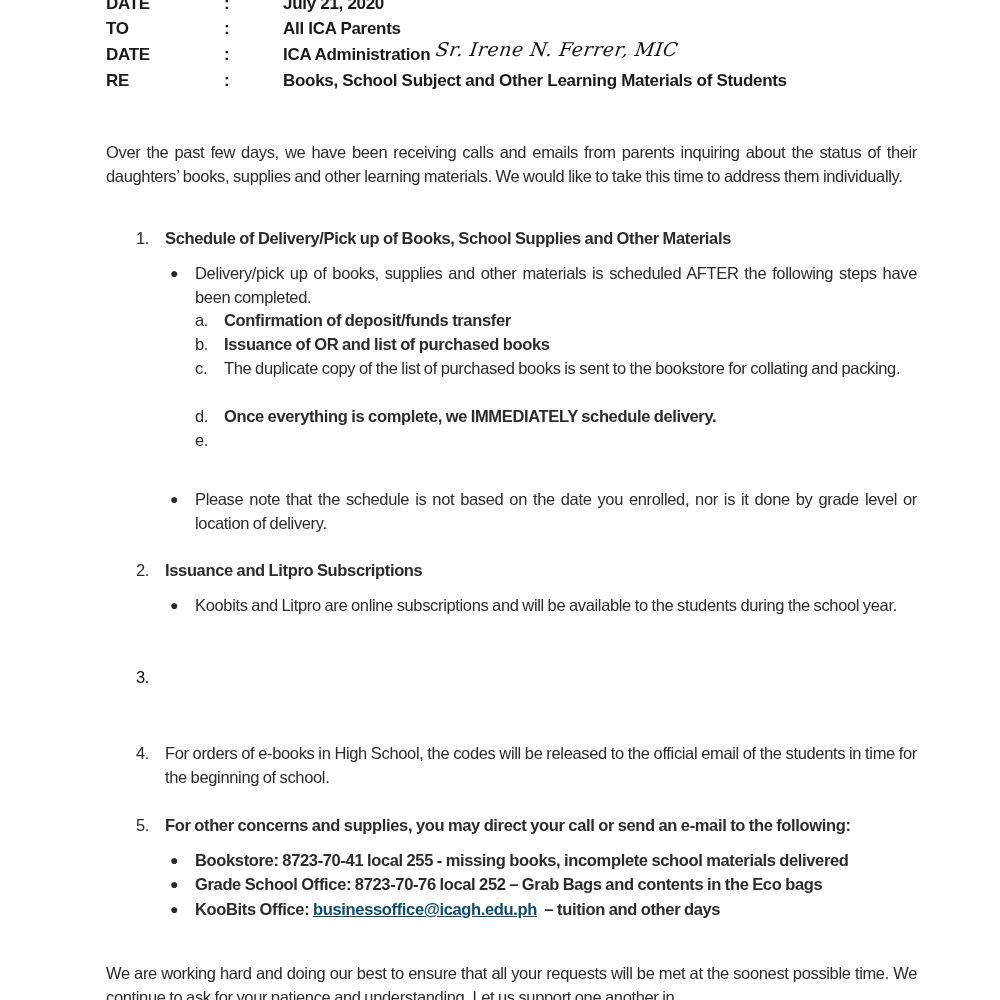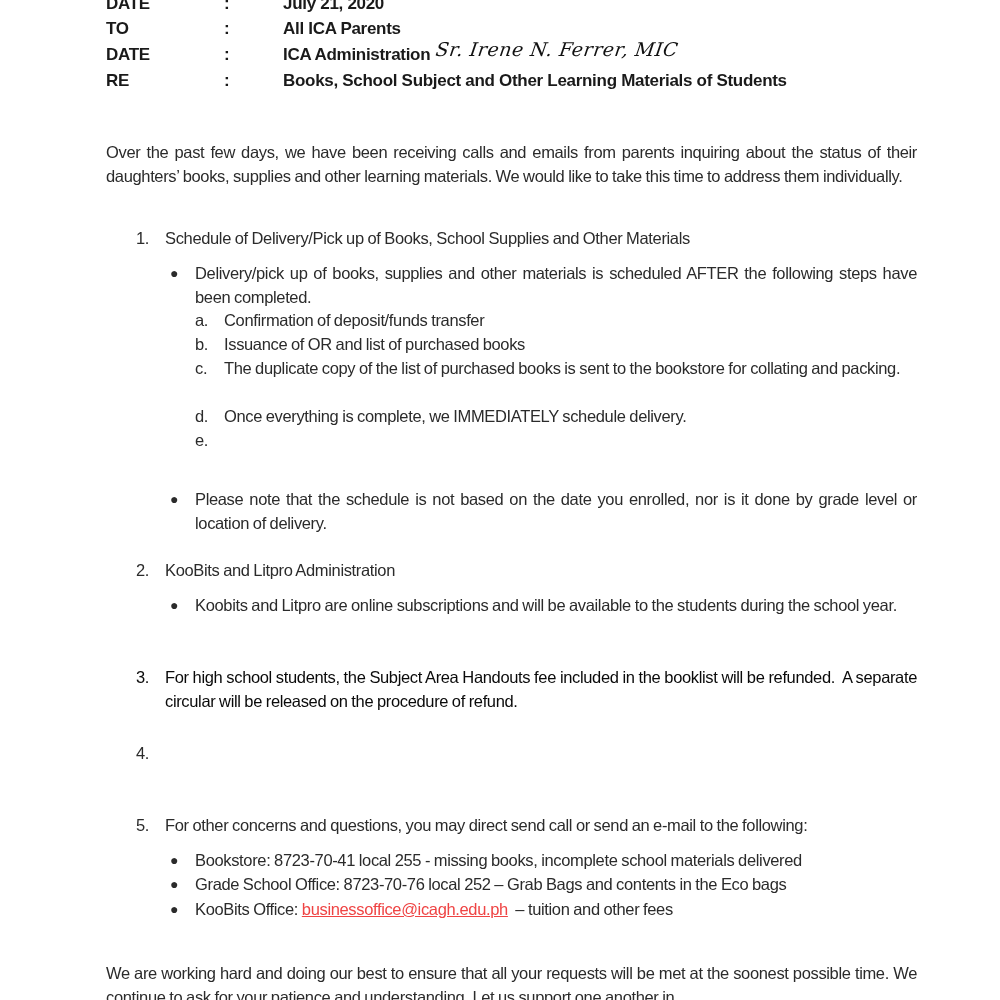--- a/index.html
+++ b/index.html
@@ -24,7 +24,7 @@
   .bullet { position: absolute; font-size: 14px; line-height: 24px; }
   .dark { color: #0a0a0a; }
   .link { color: #ef4444; text-decoration: underline; }
-  .nowrap { white-space: nowrap; }
+  .nowrap { white-space: nowrap; font-weight: bold; }
 </style>
 </head>
 <body>

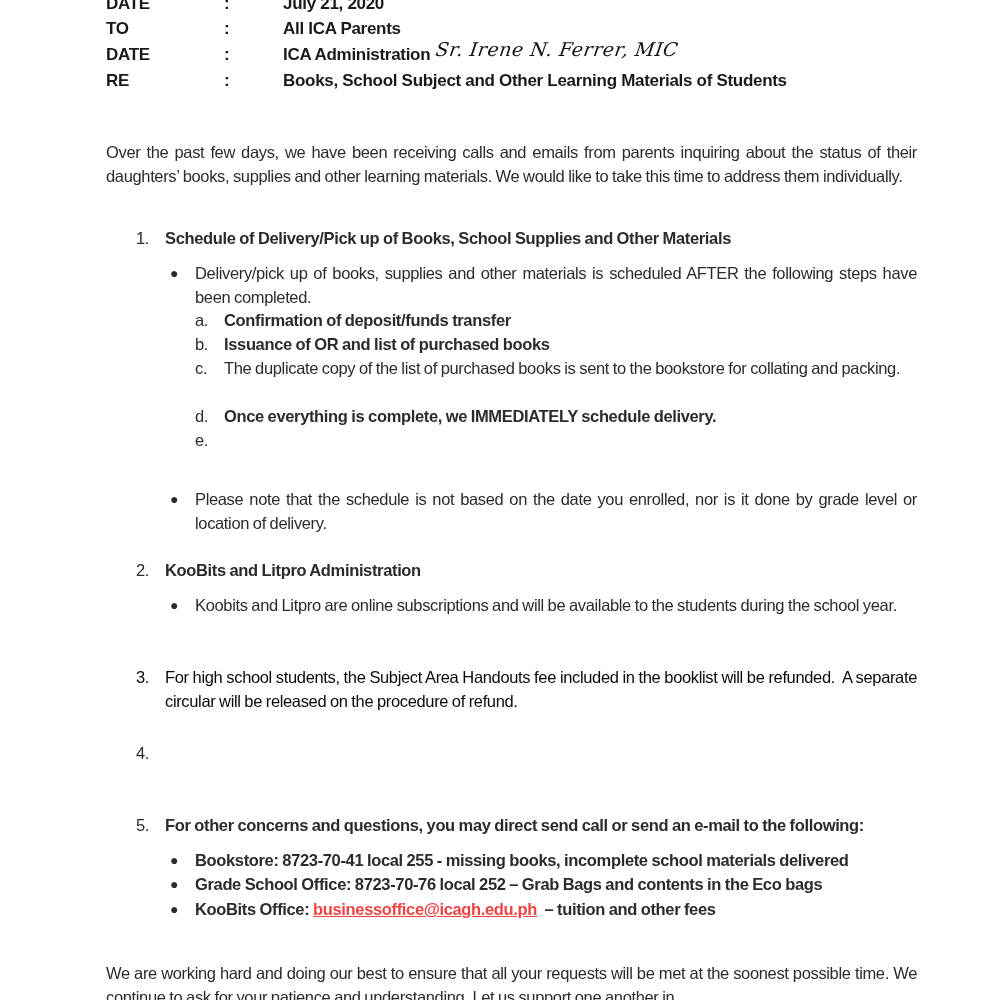--- a/index.html
+++ b/index.html
@@ -79,7 +79,7 @@
   <div class="txt" style="left:195px; top:487px; width:722px">Please note that the schedule is not based on the date you enrolled, nor is it done by grade level or location of delivery.</div>
 
   <div class="num" style="left:136px; top:558px">2.</div>
-  <div class="txt nowrap" style="left:165px; top:558px">KooBits and Litpro Administration</div>
+  <div class="txt nowrap" style="left:165px; top:558px">Issuance and Litpro Subscriptions</div>
 
   <div class="bullet" style="left:170px; top:593px">●</div>
   <div class="txt" style="left:195px; top:593px; width:722px">Koobits and Litpro are online subscriptions and will be available to the students during the school year.</div>

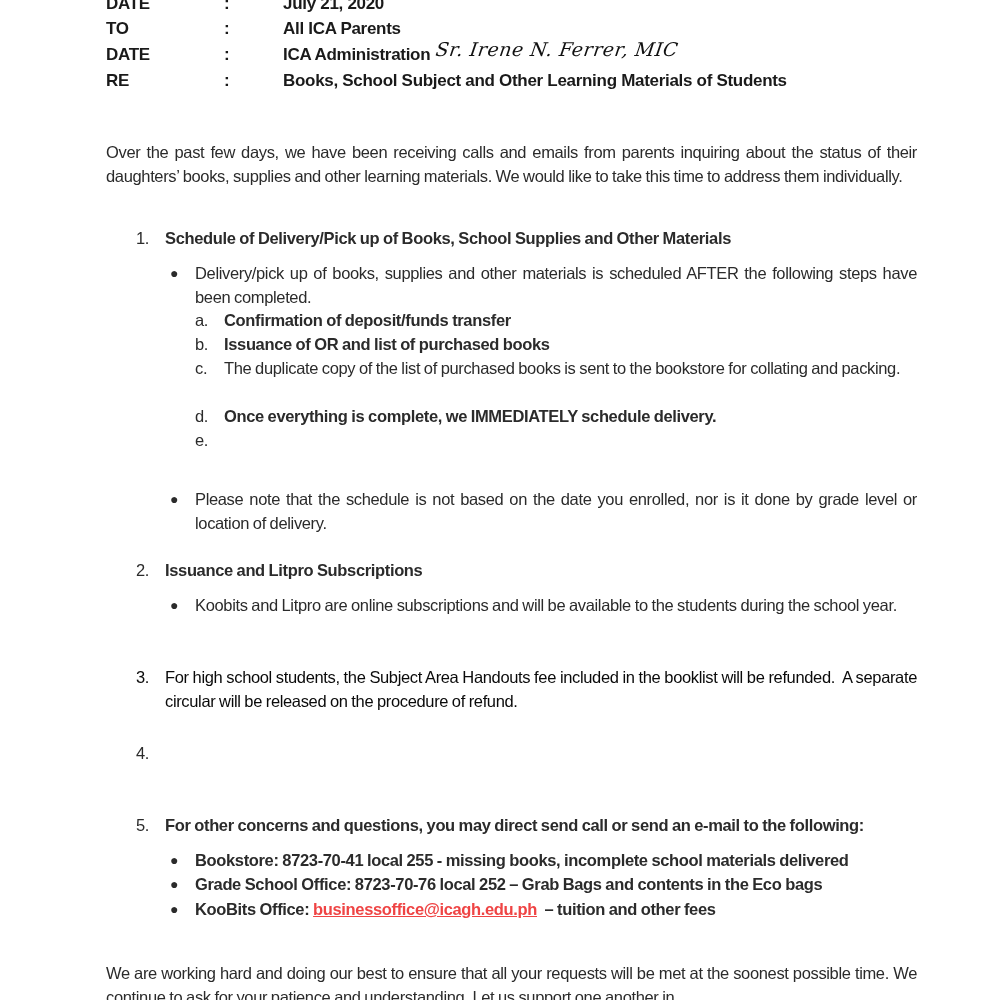--- a/index.html
+++ b/index.html
@@ -85,7 +85,6 @@
   <div class="txt" style="left:195px; top:593px; width:722px">Koobits and Litpro are online subscriptions and will be available to the students during the school year.</div>
 
   <div class="num dark" style="left:136px; top:665px">3.</div>
-  <div class="txt dark" style="left:165px; top:665px; width:752px; white-space:pre-wrap">For high school students, the Subject Area Handouts fee included in the booklist will be refunded.  A separate circular will be released on the procedure of refund.</div>
 
   <div class="num" style="left:136px; top:741px">4.</div>
 

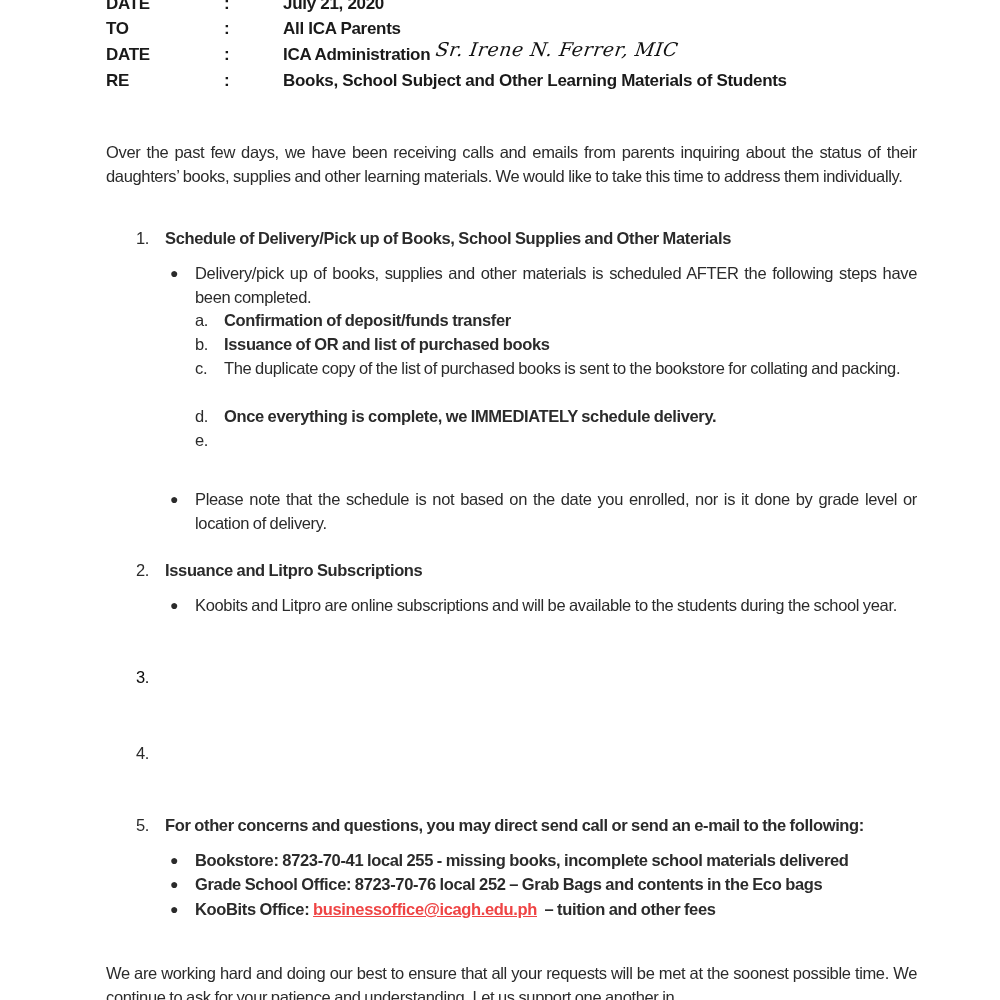--- a/index.html
+++ b/index.html
@@ -87,6 +87,7 @@
   <div class="num dark" style="left:136px; top:665px">3.</div>
 
   <div class="num" style="left:136px; top:741px">4.</div>
+  <div class="txt" style="left:165px; top:741px; width:752px">For orders of e-books in High School, the codes will be released to the official email of the students in time for the beginning of school.</div>
 
   <div class="num" style="left:136px; top:813px">5.</div>
   <div class="txt nowrap" style="left:165px; top:813px">For other concerns and questions, you may direct send call or send an e-mail to the following:</div>

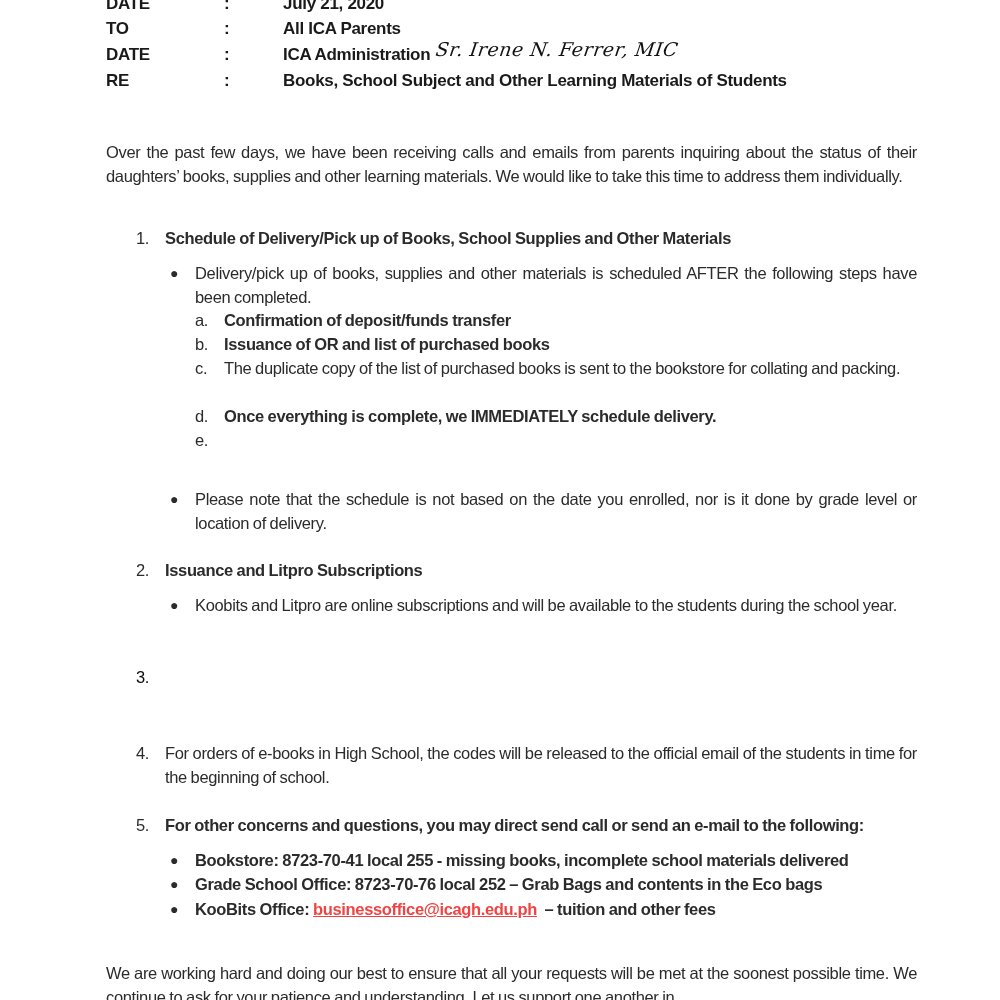--- a/index.html
+++ b/index.html
@@ -90,7 +90,7 @@
   <div class="txt" style="left:165px; top:741px; width:752px">For orders of e-books in High School, the codes will be released to the official email of the students in time for the beginning of school.</div>
 
   <div class="num" style="left:136px; top:813px">5.</div>
-  <div class="txt nowrap" style="left:165px; top:813px">For other concerns and questions, you may direct send call or send an e-mail to the following:</div>
+  <div class="txt nowrap" style="left:165px; top:813px">For other concerns and supplies, you may direct your call or send an e-mail to the following:</div>
 
   <div class="bullet" style="left:170px; top:848px">●</div>
   <div class="txt nowrap" style="left:195px; top:848px">Bookstore: 8723-70-41 local 255 - missing books, incomplete school materials delivered</div>

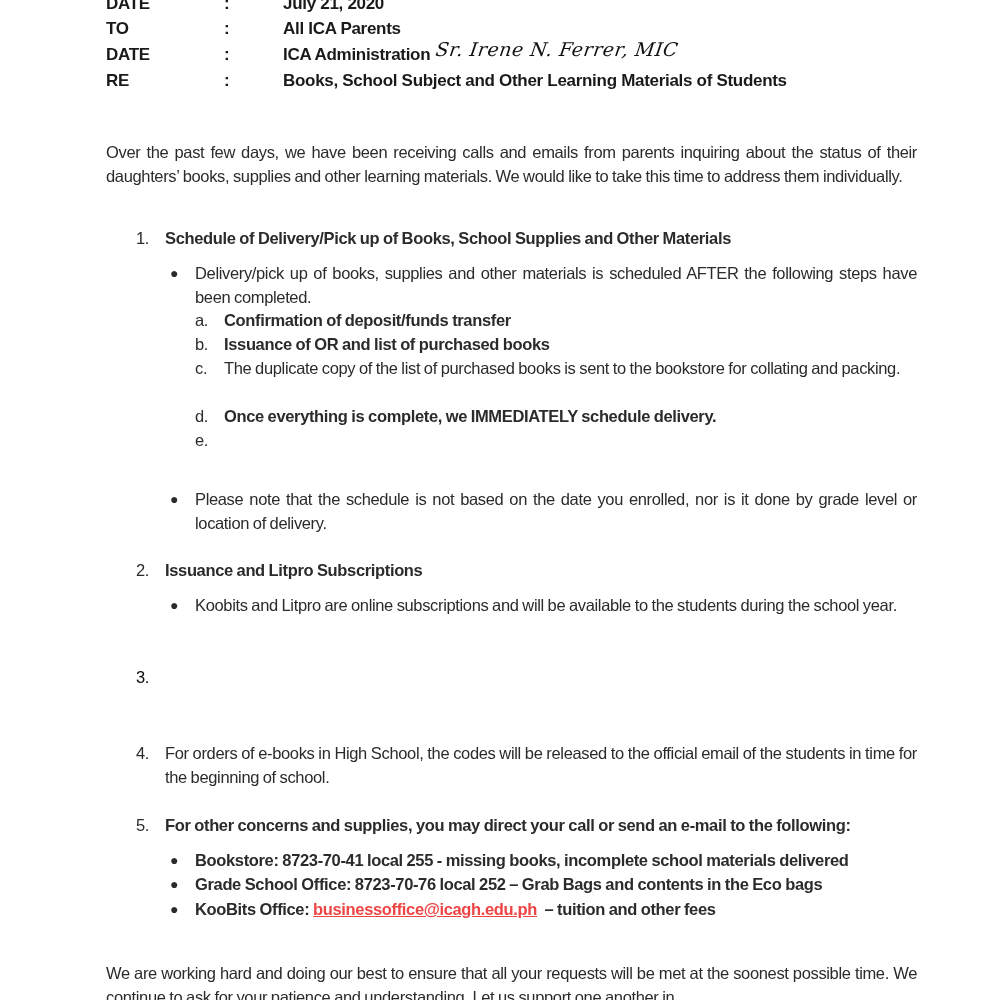--- a/index.html
+++ b/index.html
@@ -23,7 +23,7 @@
   .num { position: absolute; font-size: 16.5px; line-height: 24px; letter-spacing: -0.35px; }
   .bullet { position: absolute; font-size: 14px; line-height: 24px; }
   .dark { color: #0a0a0a; }
-  .link { color: #ef4444; text-decoration: underline; }
+  .link { color: #0c4a6e; text-decoration: underline; }
   .nowrap { white-space: nowrap; font-weight: bold; }
 </style>
 </head>

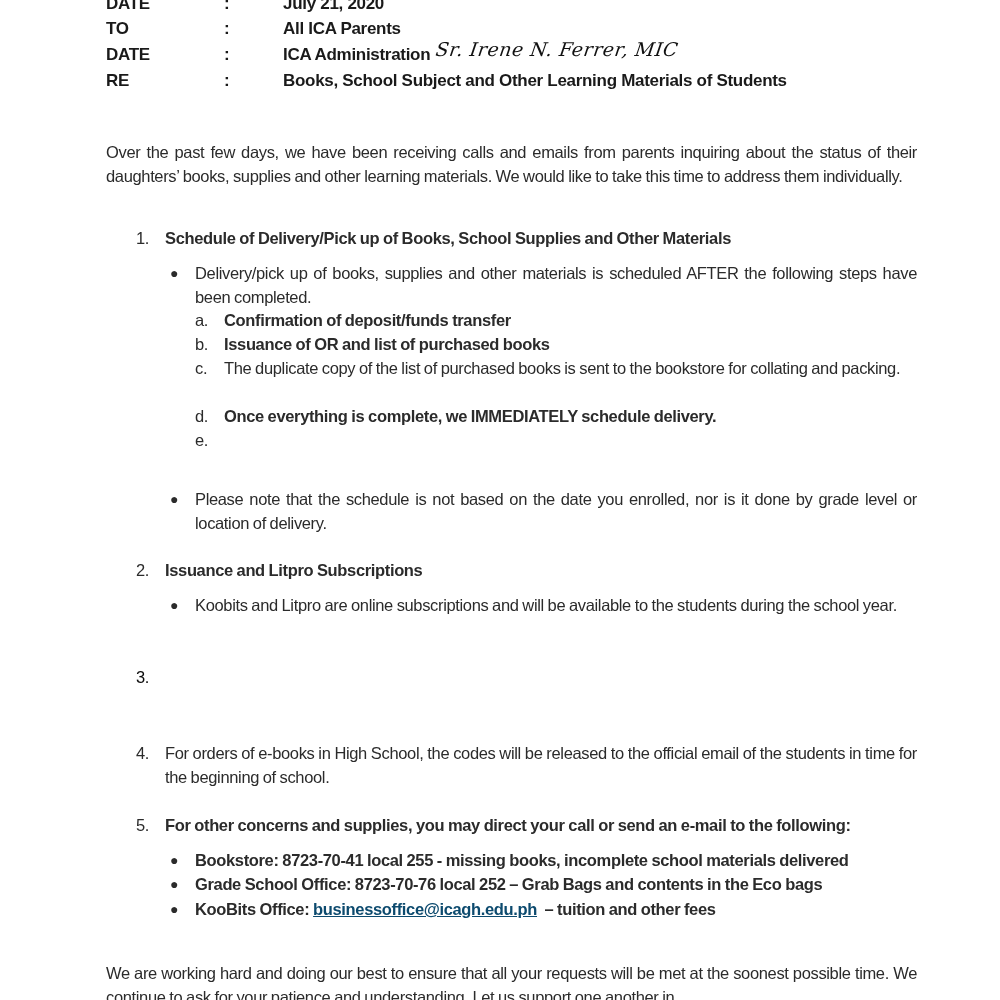--- a/index.html
+++ b/index.html
@@ -99,7 +99,7 @@
   <div class="txt nowrap" style="left:195px; top:872px">Grade School Office: 8723-70-76 local 252 – Grab Bags and contents in the Eco bags</div>
 
   <div class="bullet" style="left:170px; top:897px">●</div>
-  <div class="txt nowrap" style="left:195px; top:897px; white-space:pre"><span>KooBits Office: </span><a class="link" href="#">businessoffice@icagh.edu.ph</a><span>  – tuition and other fees</span></div>
+  <div class="txt nowrap" style="left:195px; top:897px; white-space:pre"><span>KooBits Office: </span><a class="link" href="#">businessoffice@icagh.edu.ph</a><span>  – tuition and other days</span></div>
 
   <div class="txt" style="left:106px; top:961px; width:811px">We are working hard and doing our best to ensure that all your requests will be met at the soonest possible time. We continue to ask for your patience and understanding. Let us support one another in</div>
 </div>

